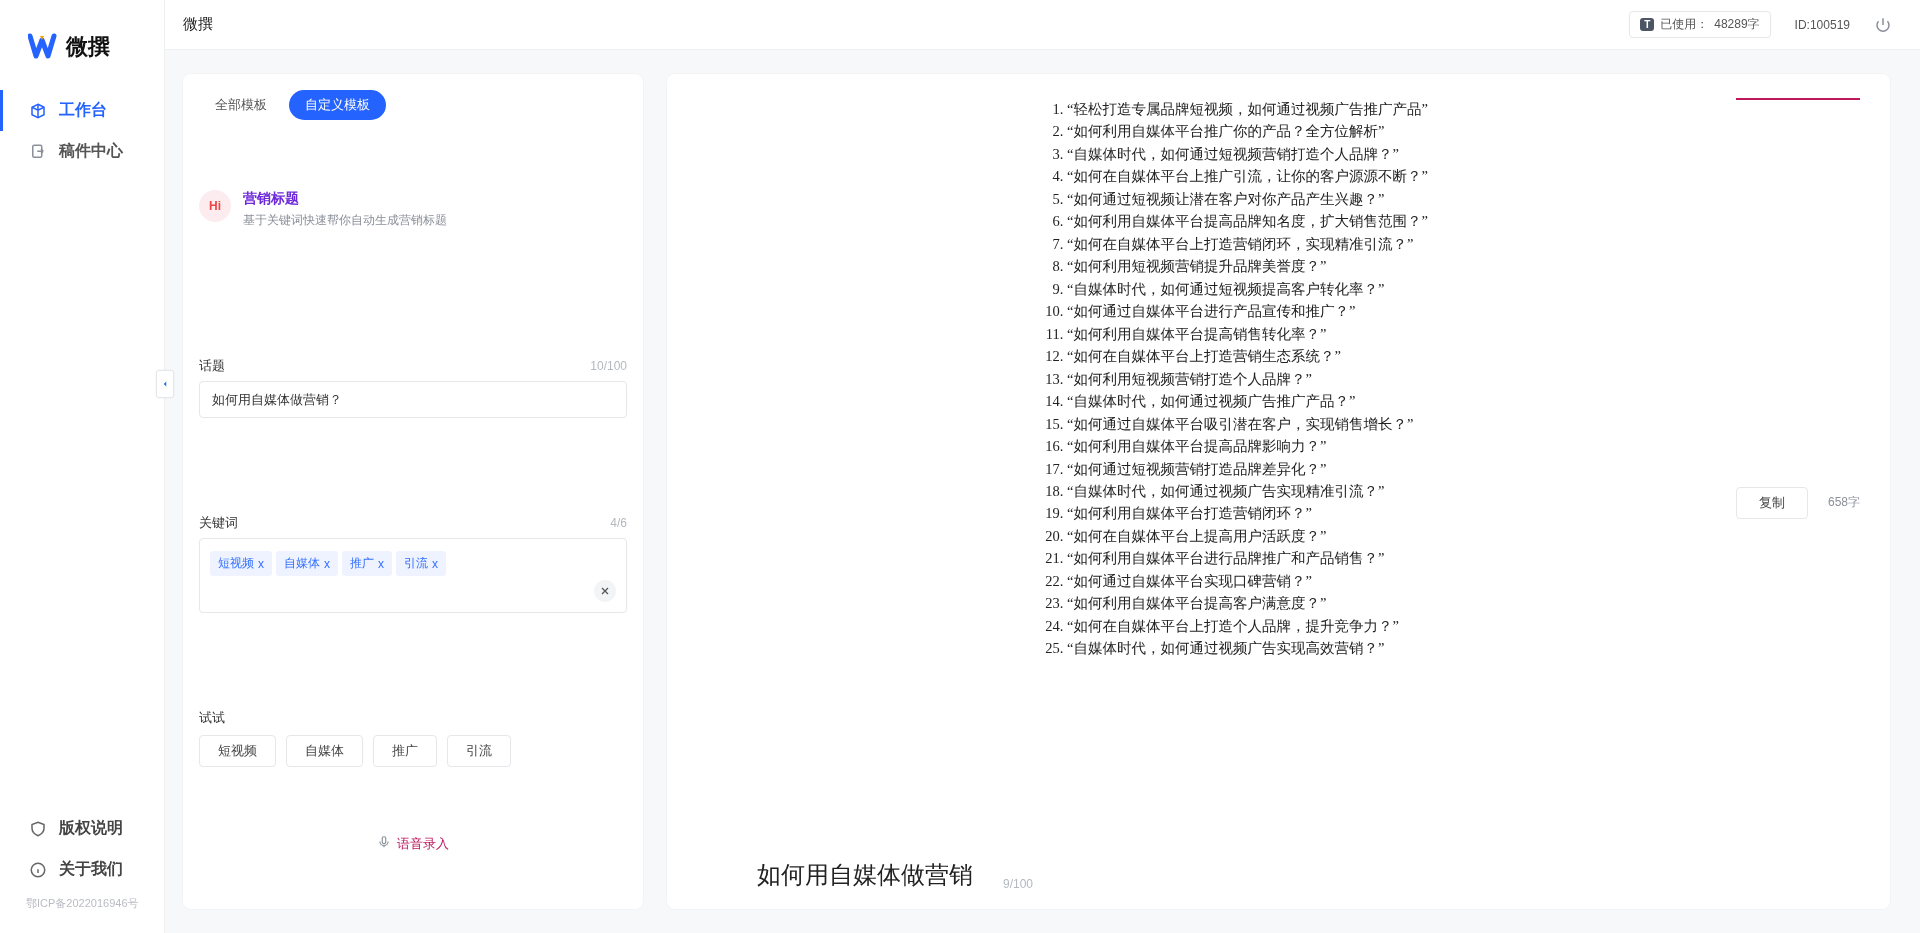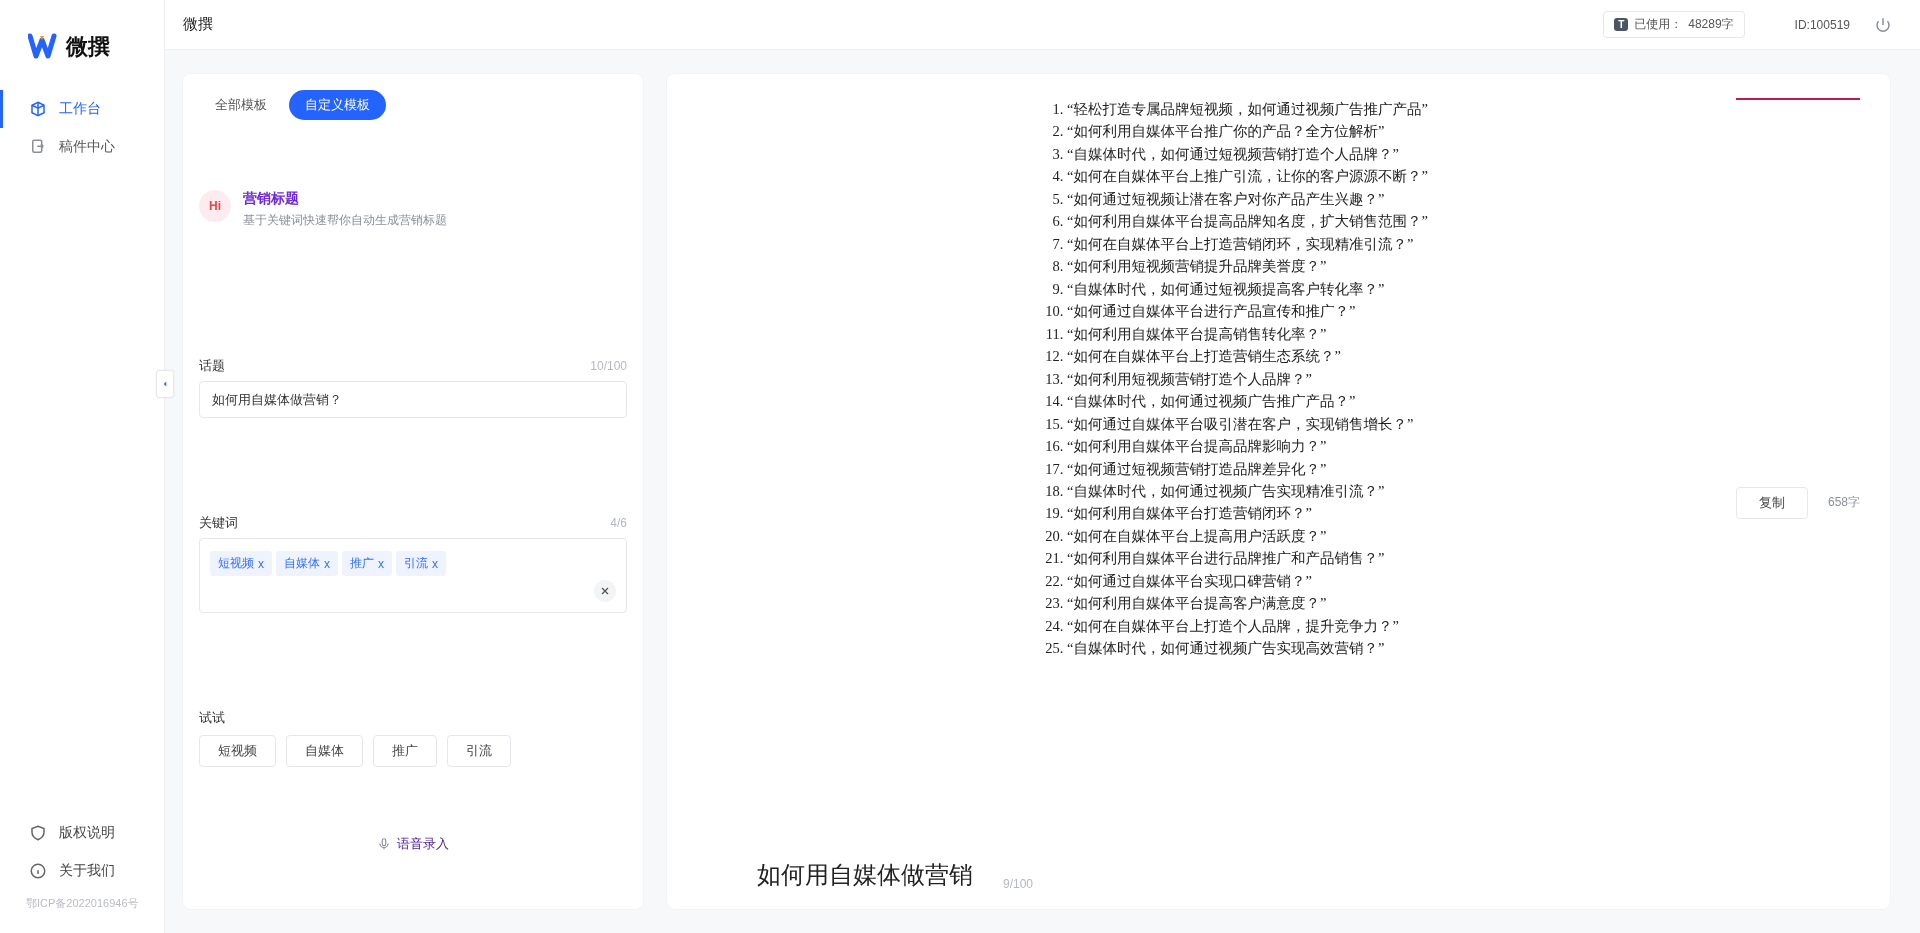--- a/index.html
+++ b/index.html
@@ -66,7 +66,7 @@
     background:#4b5563; color:#fff; font-size:10px; font-weight:700;
     border-radius:3px; padding:1px 4px;
   }
-  .topbar-id { margin-left:50px; font-size:12px; color:#555; }
+  .topbar-id { margin-left:24px; font-size:12px; color:#555; }
   .power-icon { margin-left:24px; width:18px; height:18px; color:#8a8f99; cursor:pointer; }
 
   .content-row {

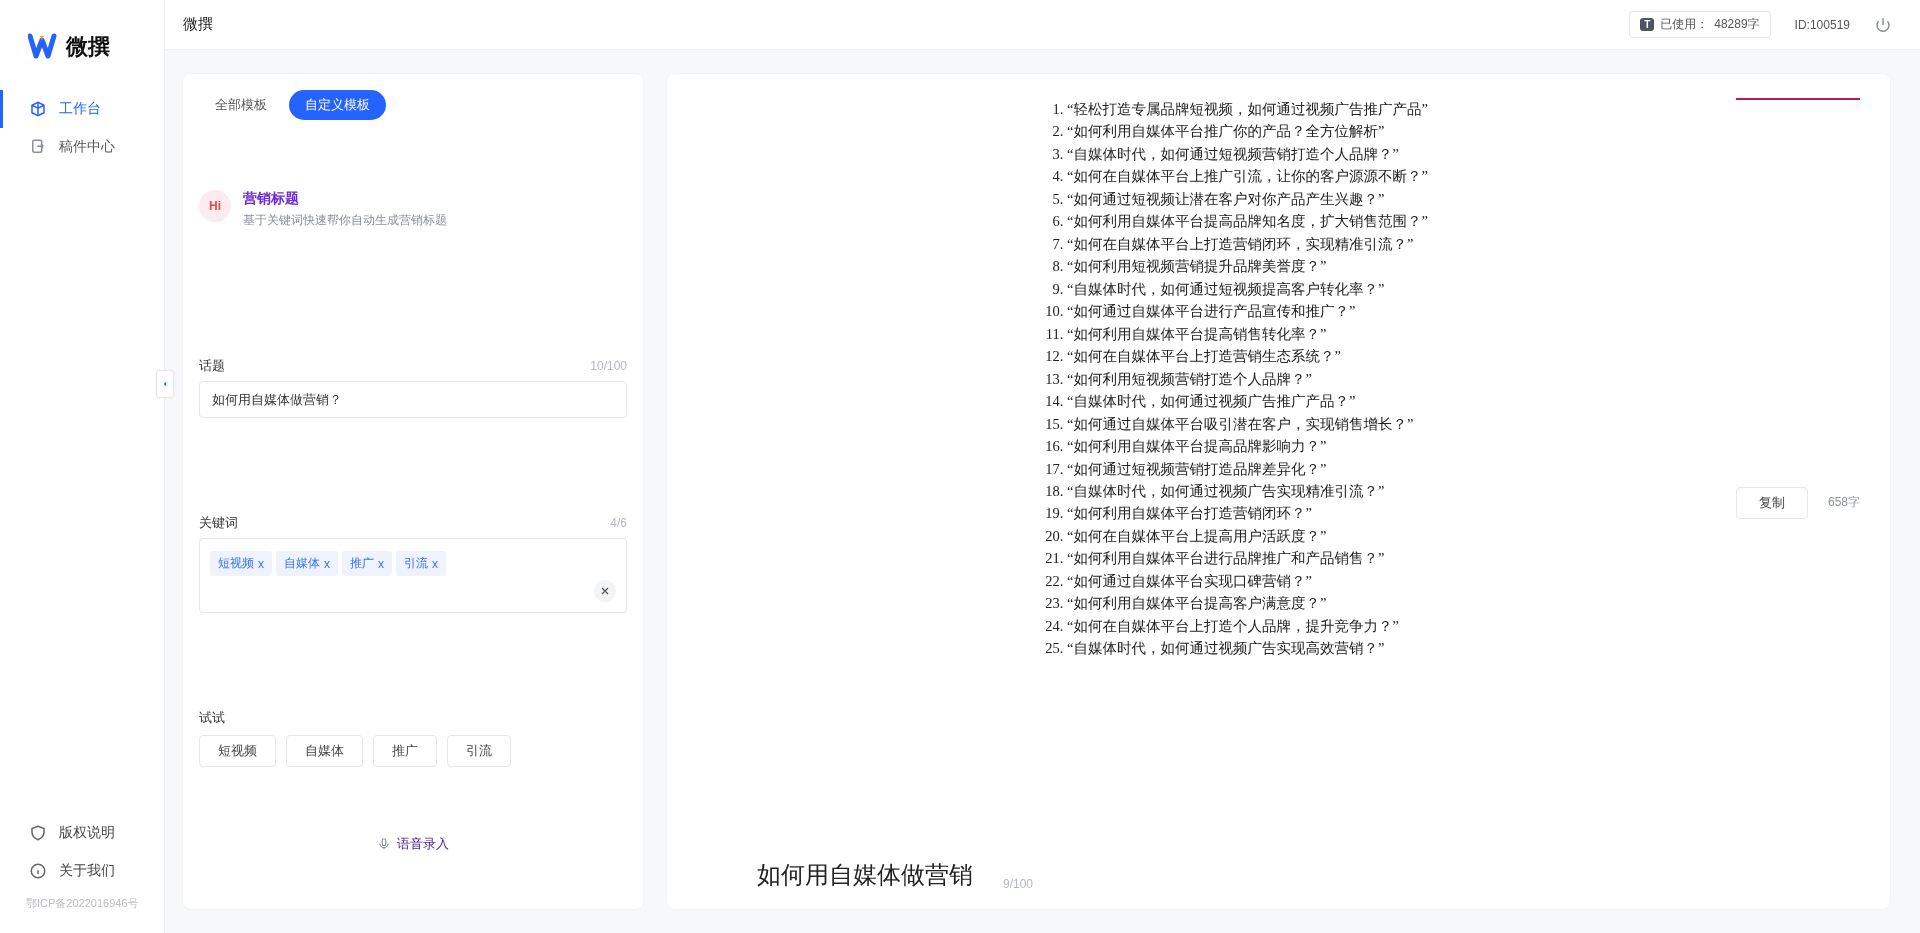--- a/index.html
+++ b/index.html
@@ -24,8 +24,9 @@
   .nav-item {
     display:flex; align-items:center; gap:12px;
     padding:10px 18px 10px 26px;
-    font-size:14px; color:#555; cursor:pointer;
+    font-size:16px; color:#555; cursor:pointer;
     border-left:3px solid transparent;
+    font-weight:bold;
   }
   .nav-item.active { color:#2563ff; border-left-color:#2563ff; }
   .nav-item svg { width:18px; height:18px; flex:0 0 18px; }

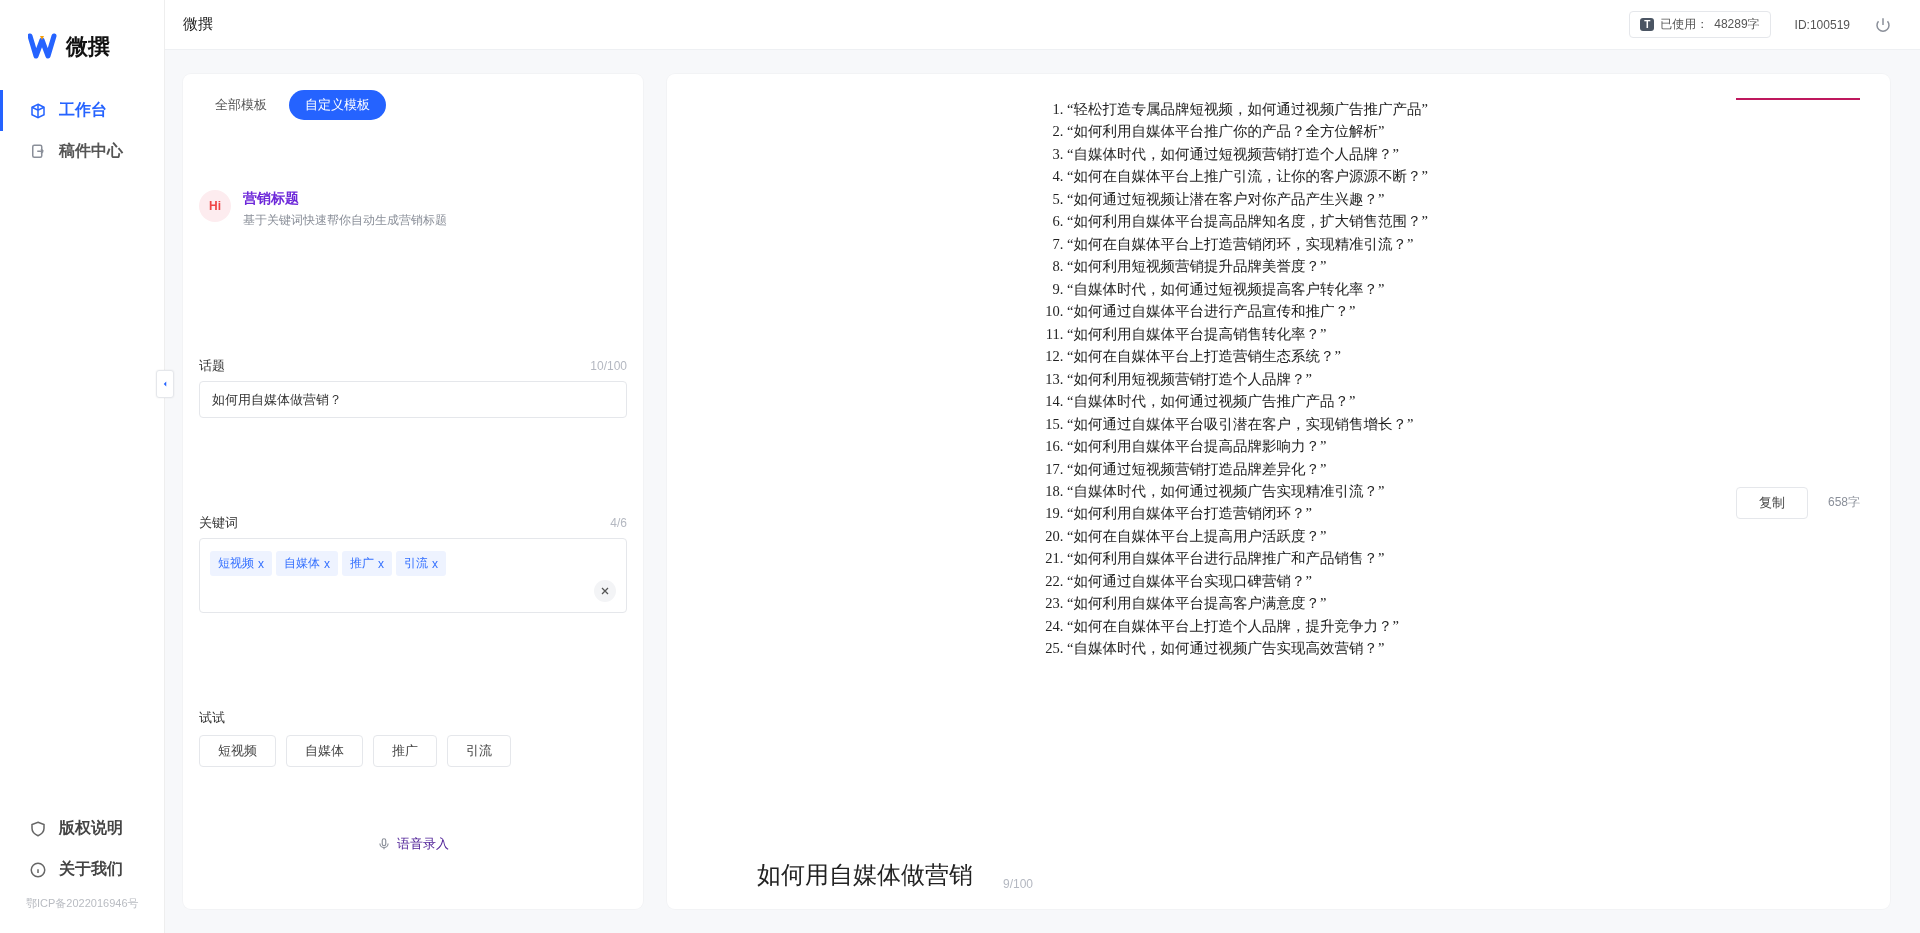--- a/index.html
+++ b/index.html
@@ -143,8 +143,8 @@
   }
 
   .voice-row {
-    display:flex; align-items:center; justify-content:center; gap:6px;
-    color:#4c1d95; font-size:13px; padding-top:20px;
+    display:flex; align-items:flex-start; justify-content:center; gap:6px;
+    color:#be185d; font-size:13px; padding-top:20px;
   }
   .voice-row svg { width:14px; height:14px; }
 

